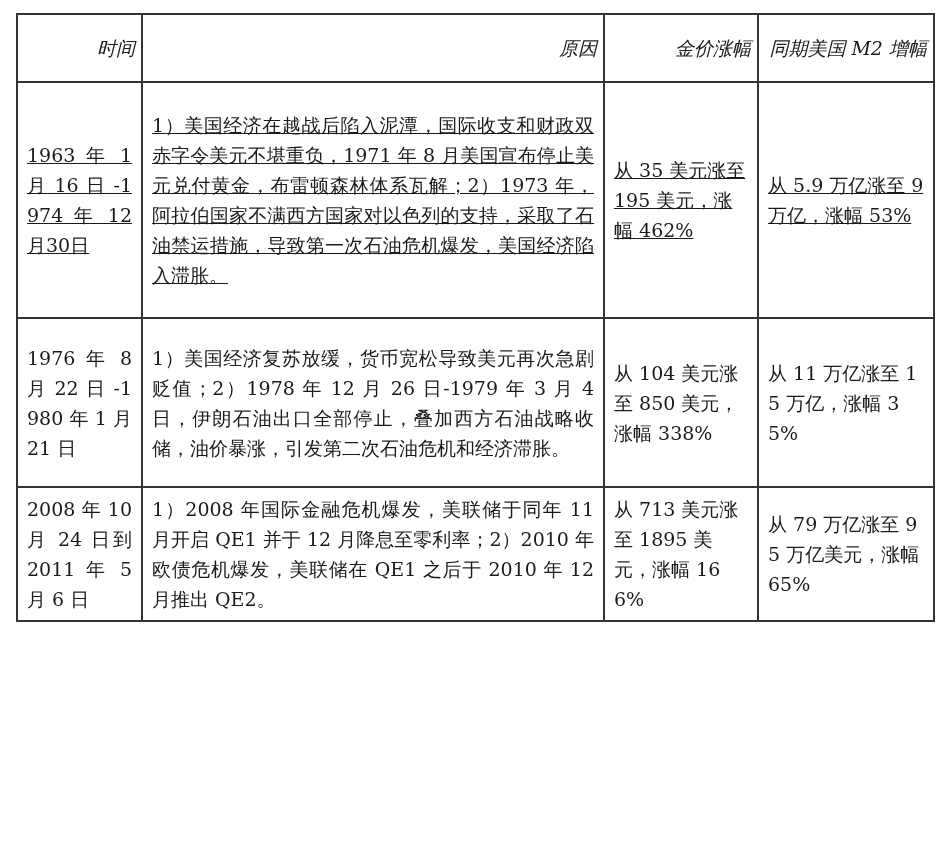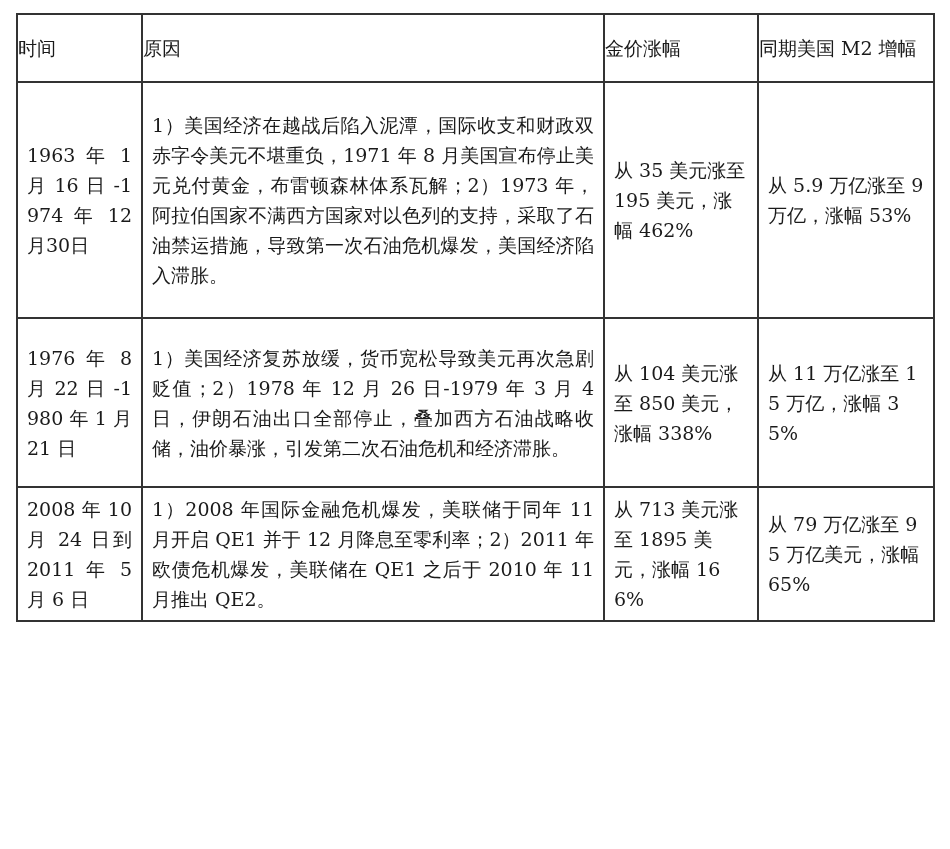--- a/index.html
+++ b/index.html
@@ -19,7 +19,7 @@
     padding: 0 9px;
     word-break: break-all;
   }
-  table.gold th { text-align: left; height: 66px; padding: 0 0; }
+  table.gold th { text-align: right; height: 66px; padding: 0 6px; font-style: italic; }
   col.c1 { width: 125px; }
   col.c2 { width: 462px; }
   col.c3 { width: 154px; }

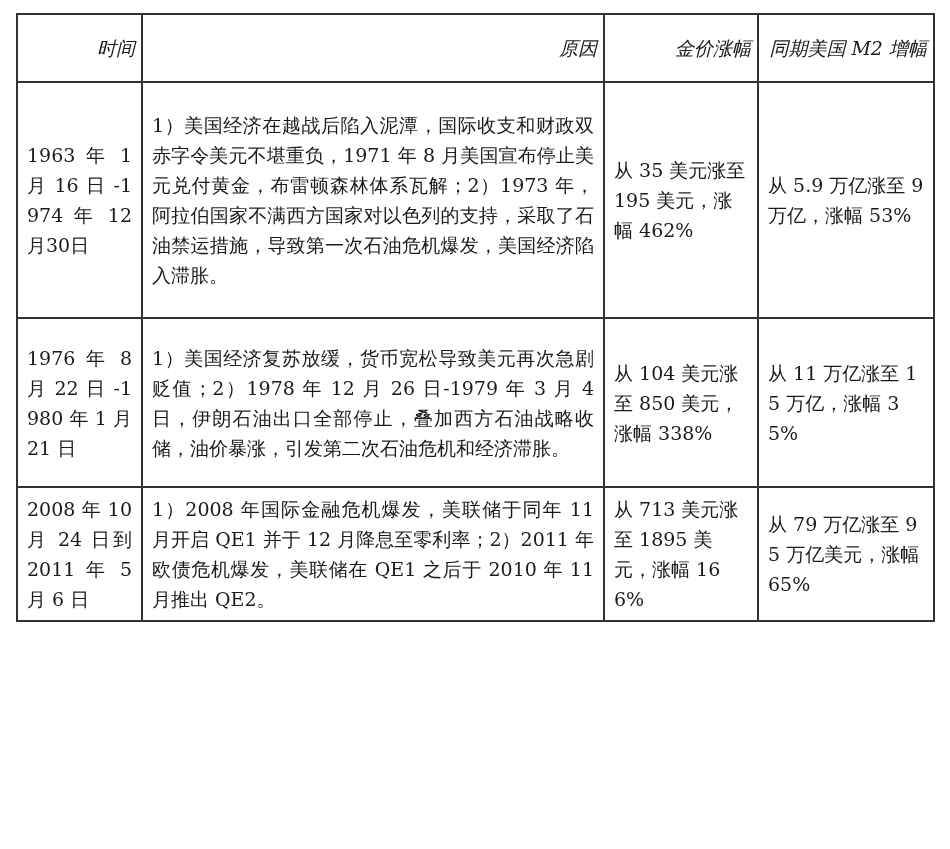--- a/index.html
+++ b/index.html
@@ -27,7 +27,7 @@
   td.time { text-align: justify; text-align-last: left; padding: 0 8px 0 12px; }
   td.reason { text-align: justify; padding: 4px 8px 4px 12px; }
   td.gold-change, td.m2-change { padding: 0 6px 0 8px; }
-  tr.r1 td { height: 234px; }
+  tr.r1 td { height: 234px; text-decoration: underline; }
   tr.r2 td { height: 167px; }
   tr.r3 td { height: 202px; }
   tr.r4 td { height: 132px; }

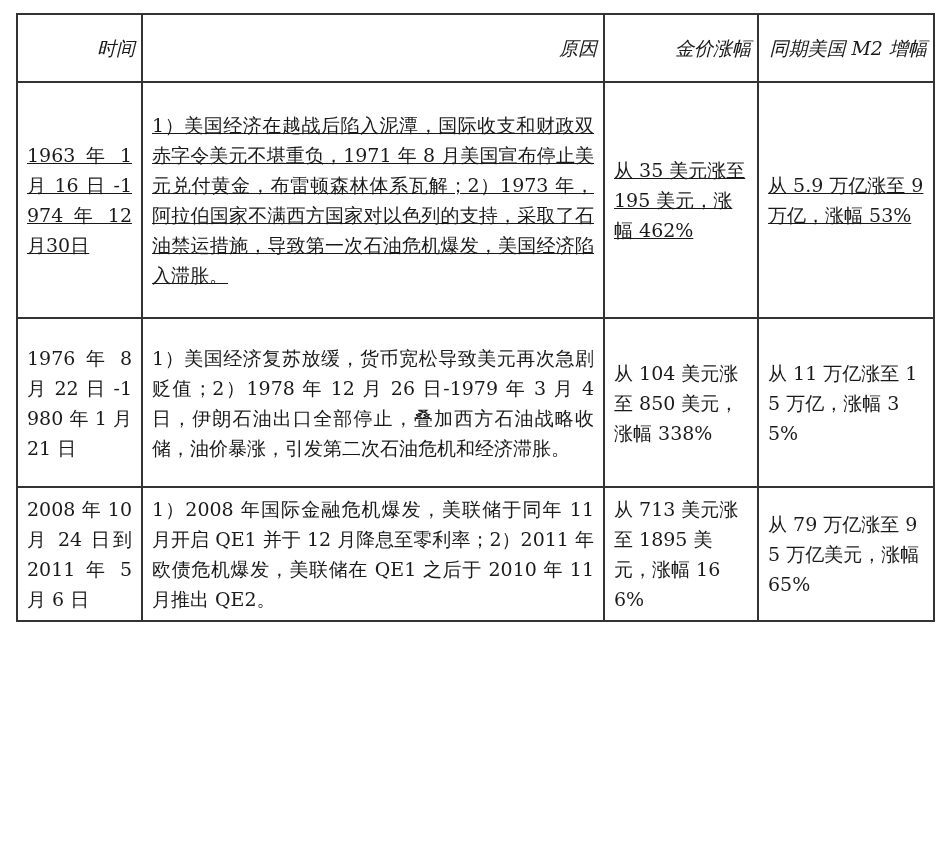--- a/index.html
+++ b/index.html
@@ -65,7 +65,7 @@
     </tr>
     <tr class="r4">
       <td class="time">2008 年 10 月 24 日到 2011 年 5 月 6 日</td>
-      <td class="reason">1）2008 年国际金融危机爆发，美联储于同年 11 月开启 QE1 并于 12 月降息至零利率；2）2011 年欧债危机爆发，美联储在 QE1 之后于 2010 年 11 月推出 QE2。</td>
+      <td class="reason">1）2008 年国际金融危机爆发，美联储于同年 11 月开启 QE1 并于 12 月降息至零利率；2）2010 年欧债危机爆发，美联储在 QE1 之后于 2010 年 12 月推出 QE2。</td>
       <td class="gold-change">从 713 美元涨至 1895 美元，涨幅 166%</td>
       <td class="m2-change">从 79 万亿涨至 95 万亿美元，涨幅 65%</td>
     </tr>

